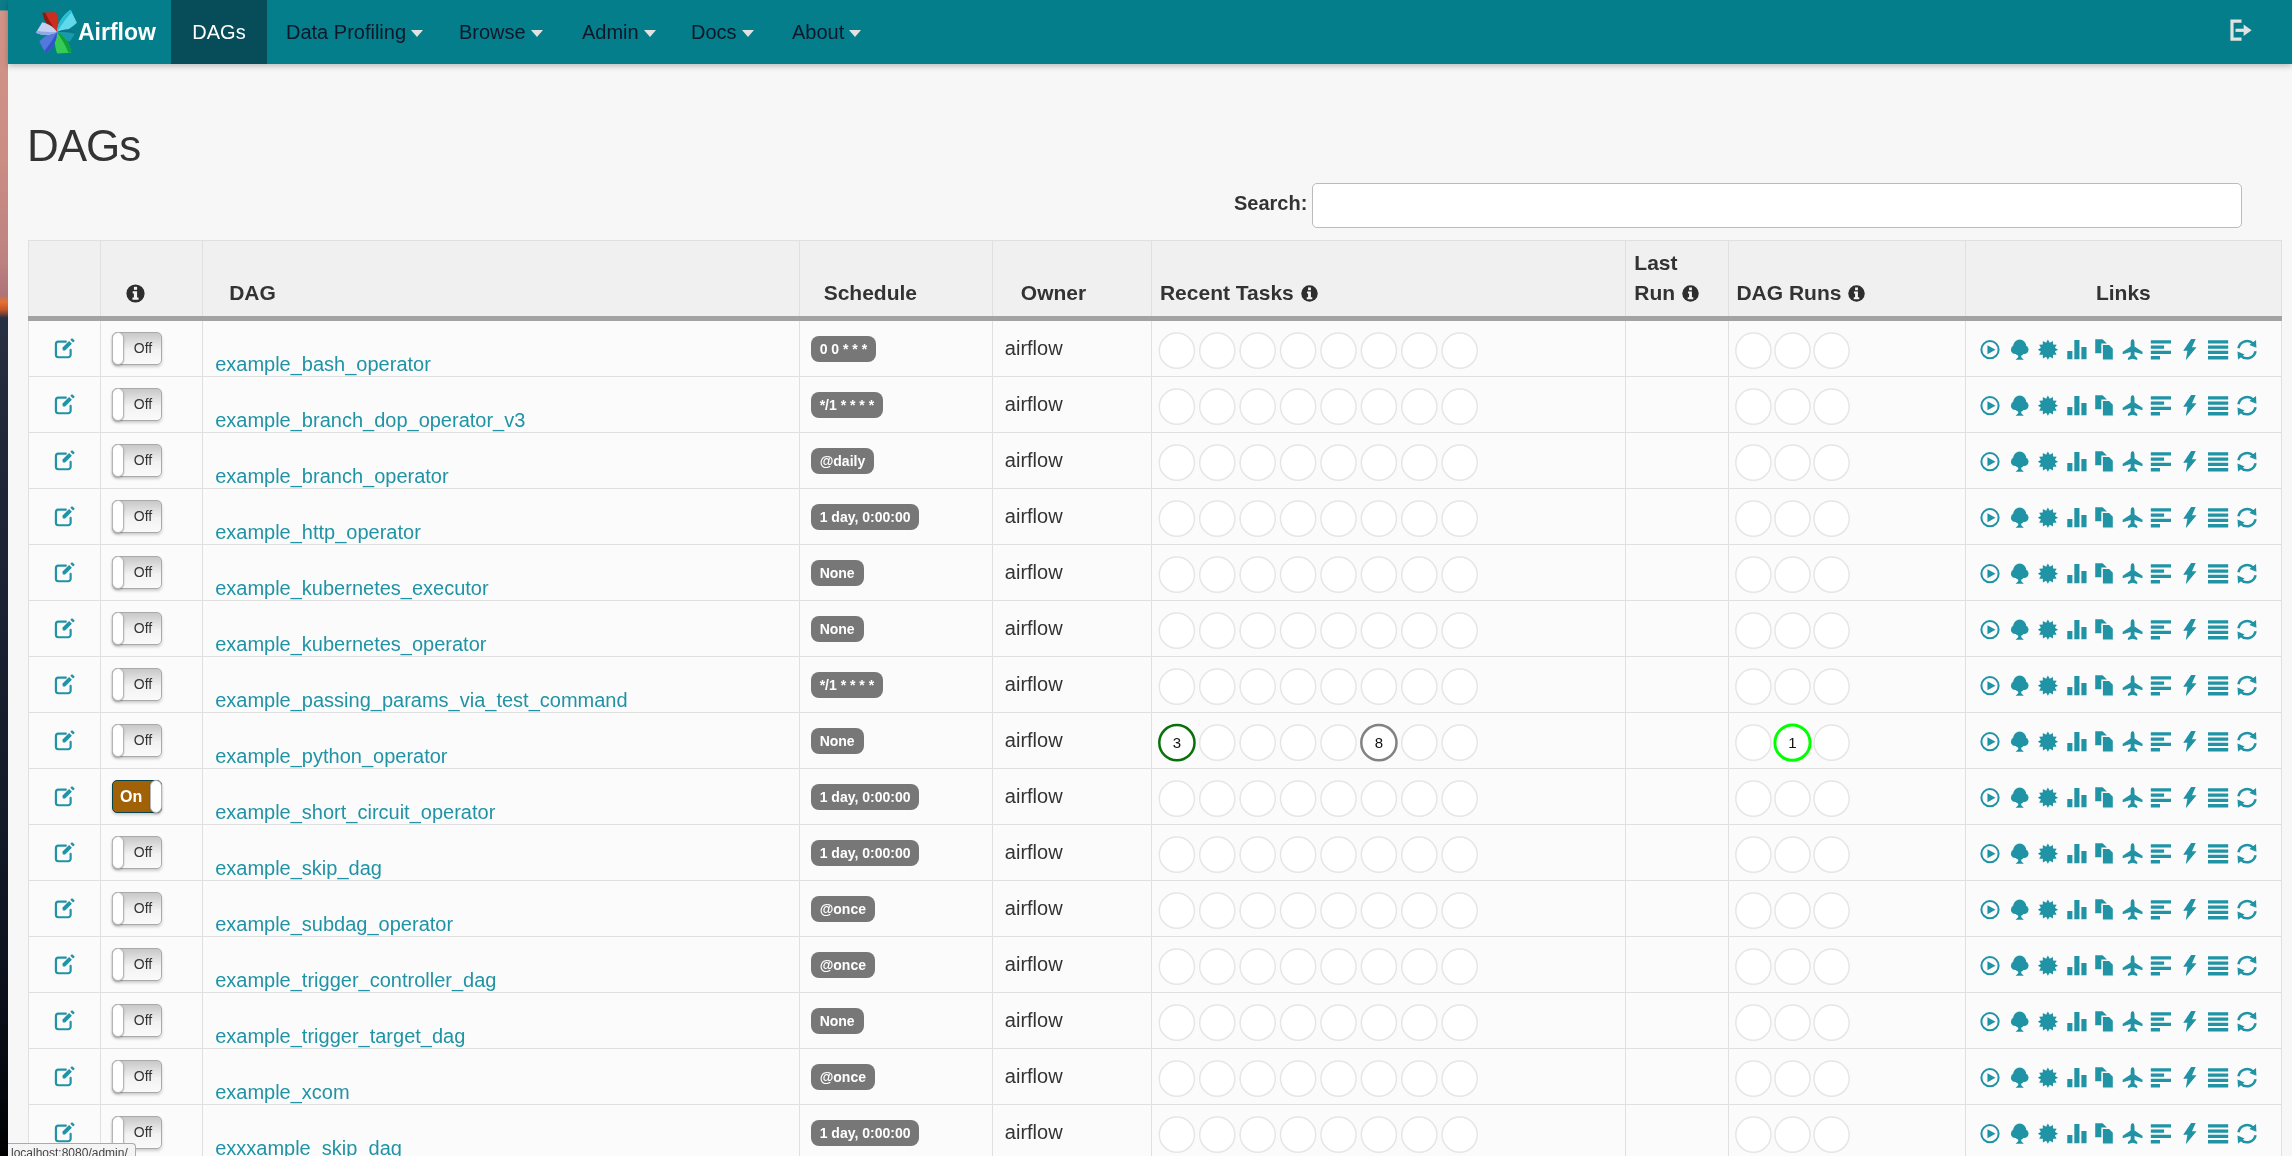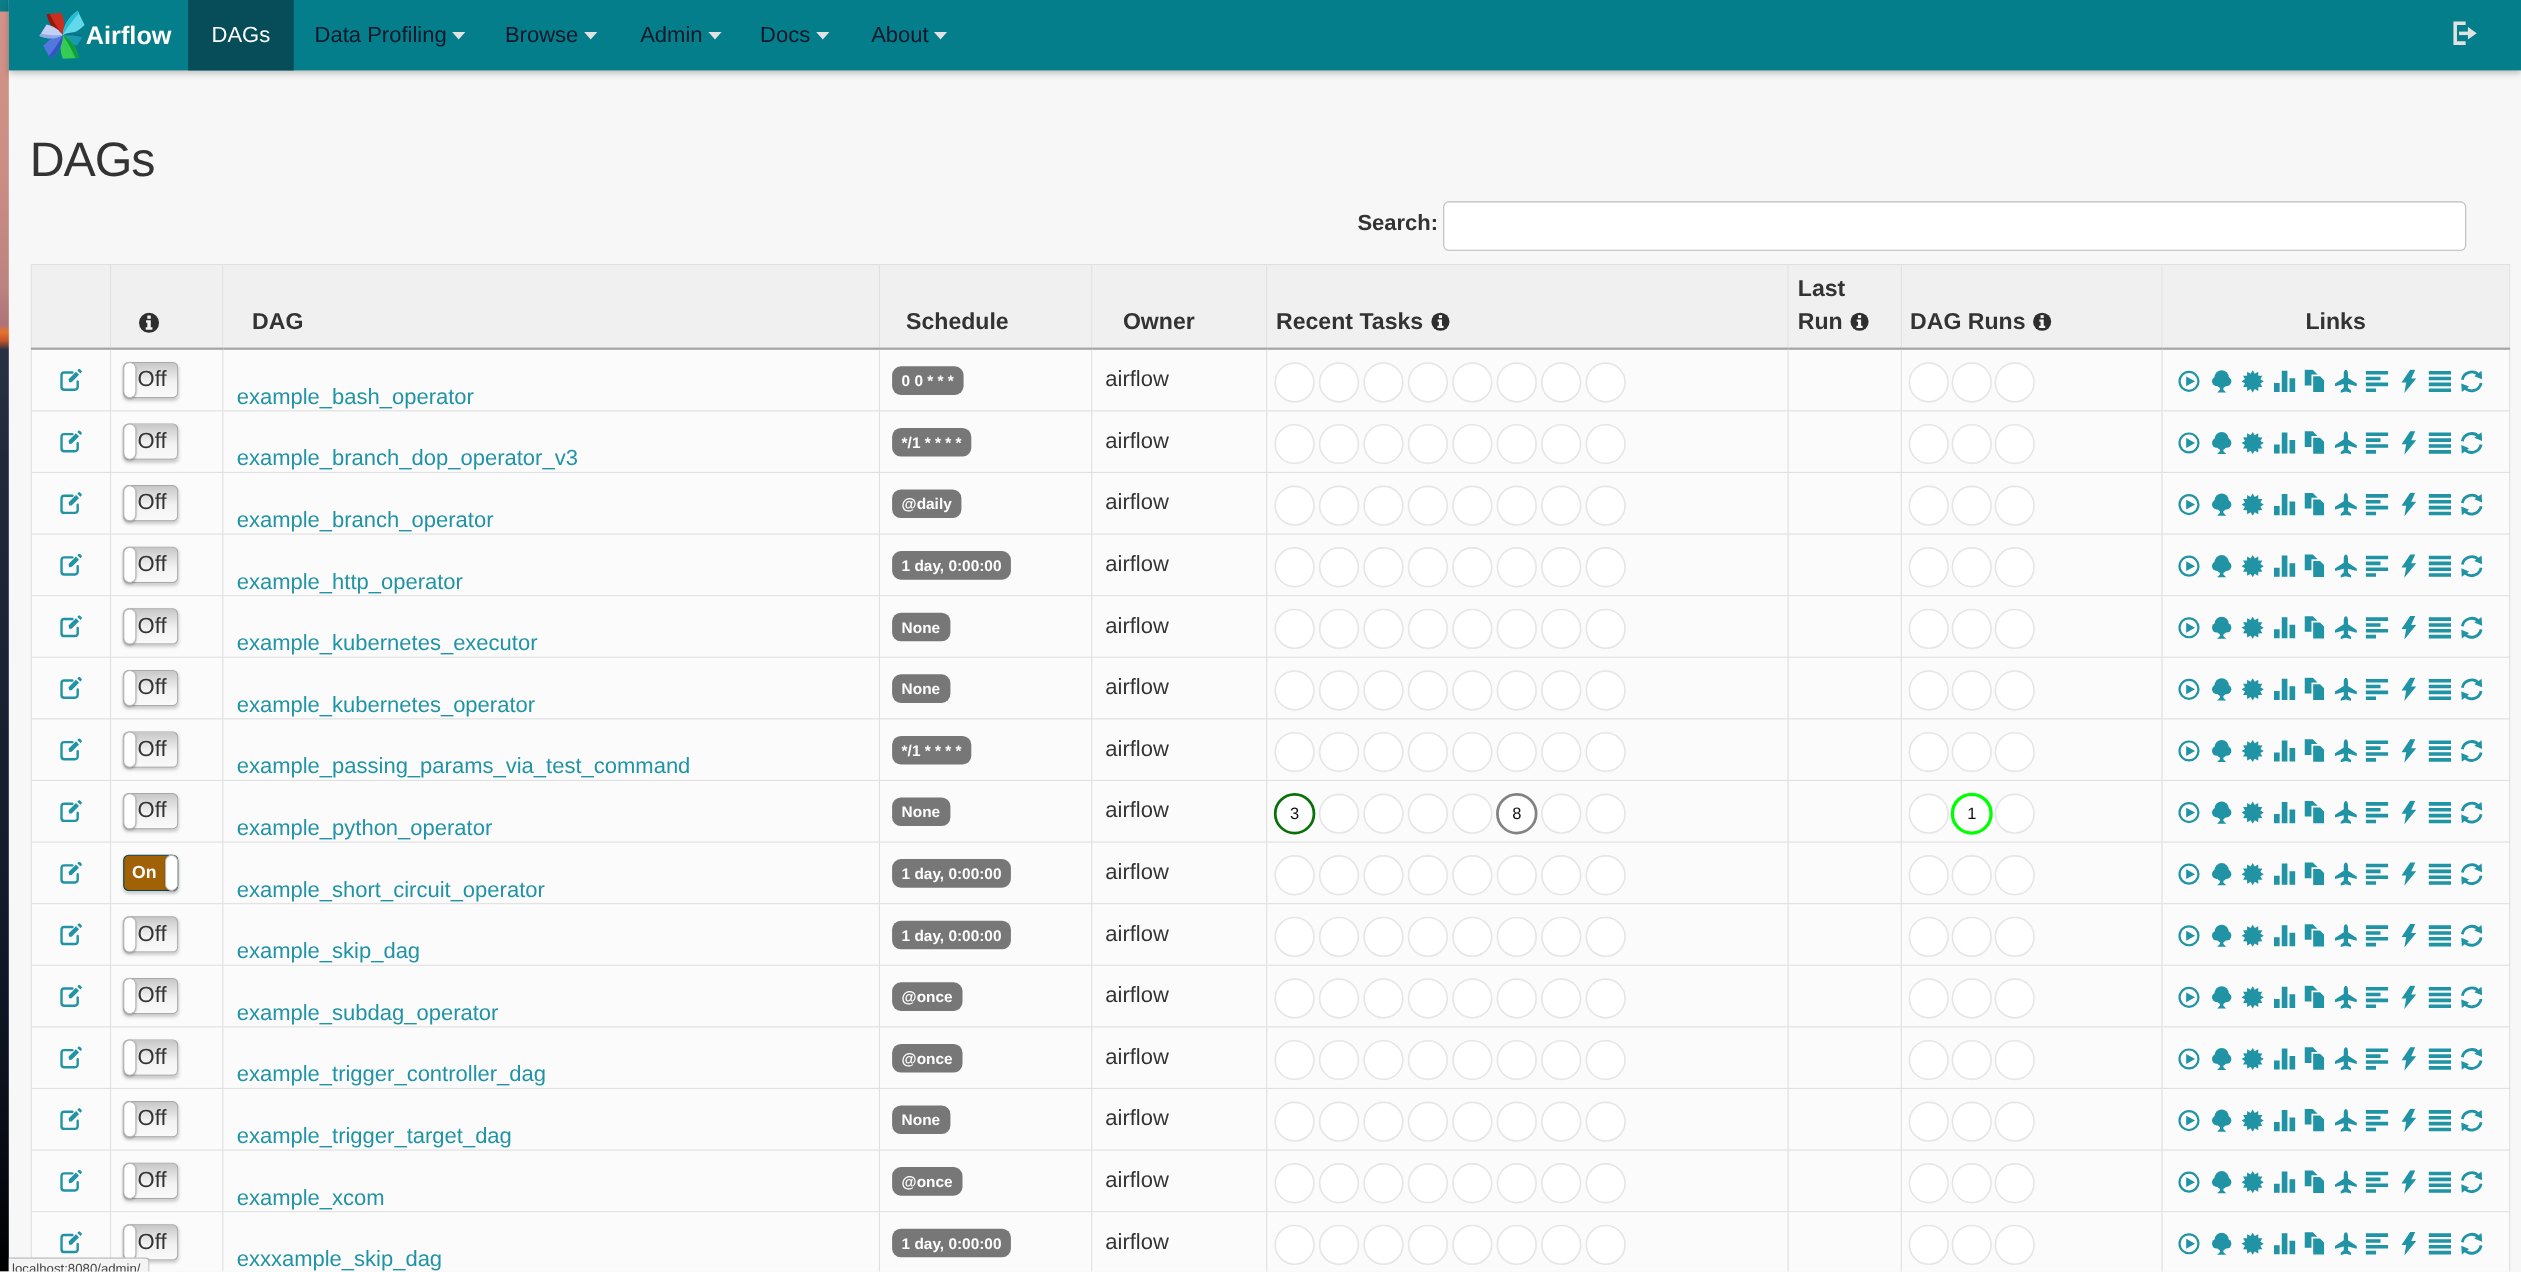--- a/index.html
+++ b/index.html
@@ -19,7 +19,7 @@
 #search .inp { position:absolute; left:78px; top:0; width:928px; height:43px; background:#fff; border:1px solid #bbb; border-radius:5px; }
 table { position:absolute; left:28px; top:240px; border-collapse:collapse; table-layout:fixed; width:2253px; font-size:20px; }
 th,td { border:1px solid #e0e0e0; overflow:hidden; }
-thead th { height:67px; background:#f0f0f0; border-bottom:2px solid #a3a3a3; vertical-align:bottom; font-size:21px; line-height:30px; color:#333; text-align:left; padding:0 0 8px 0; }
+thead th { height:67px; background:#f0f0f0; border-bottom:5px solid #a3a3a3; vertical-align:bottom; font-size:21px; line-height:30px; color:#333; text-align:left; padding:0 0 8px 0; }
 tbody td { height:55px; background:#fbfbfb; padding:0; vertical-align:middle; }
 tbody tr:nth-child(even) td { height:54px; }
 .dag { display:block; padding-left:12px; color:#2093a5; text-decoration:none;margin-top:32px; }

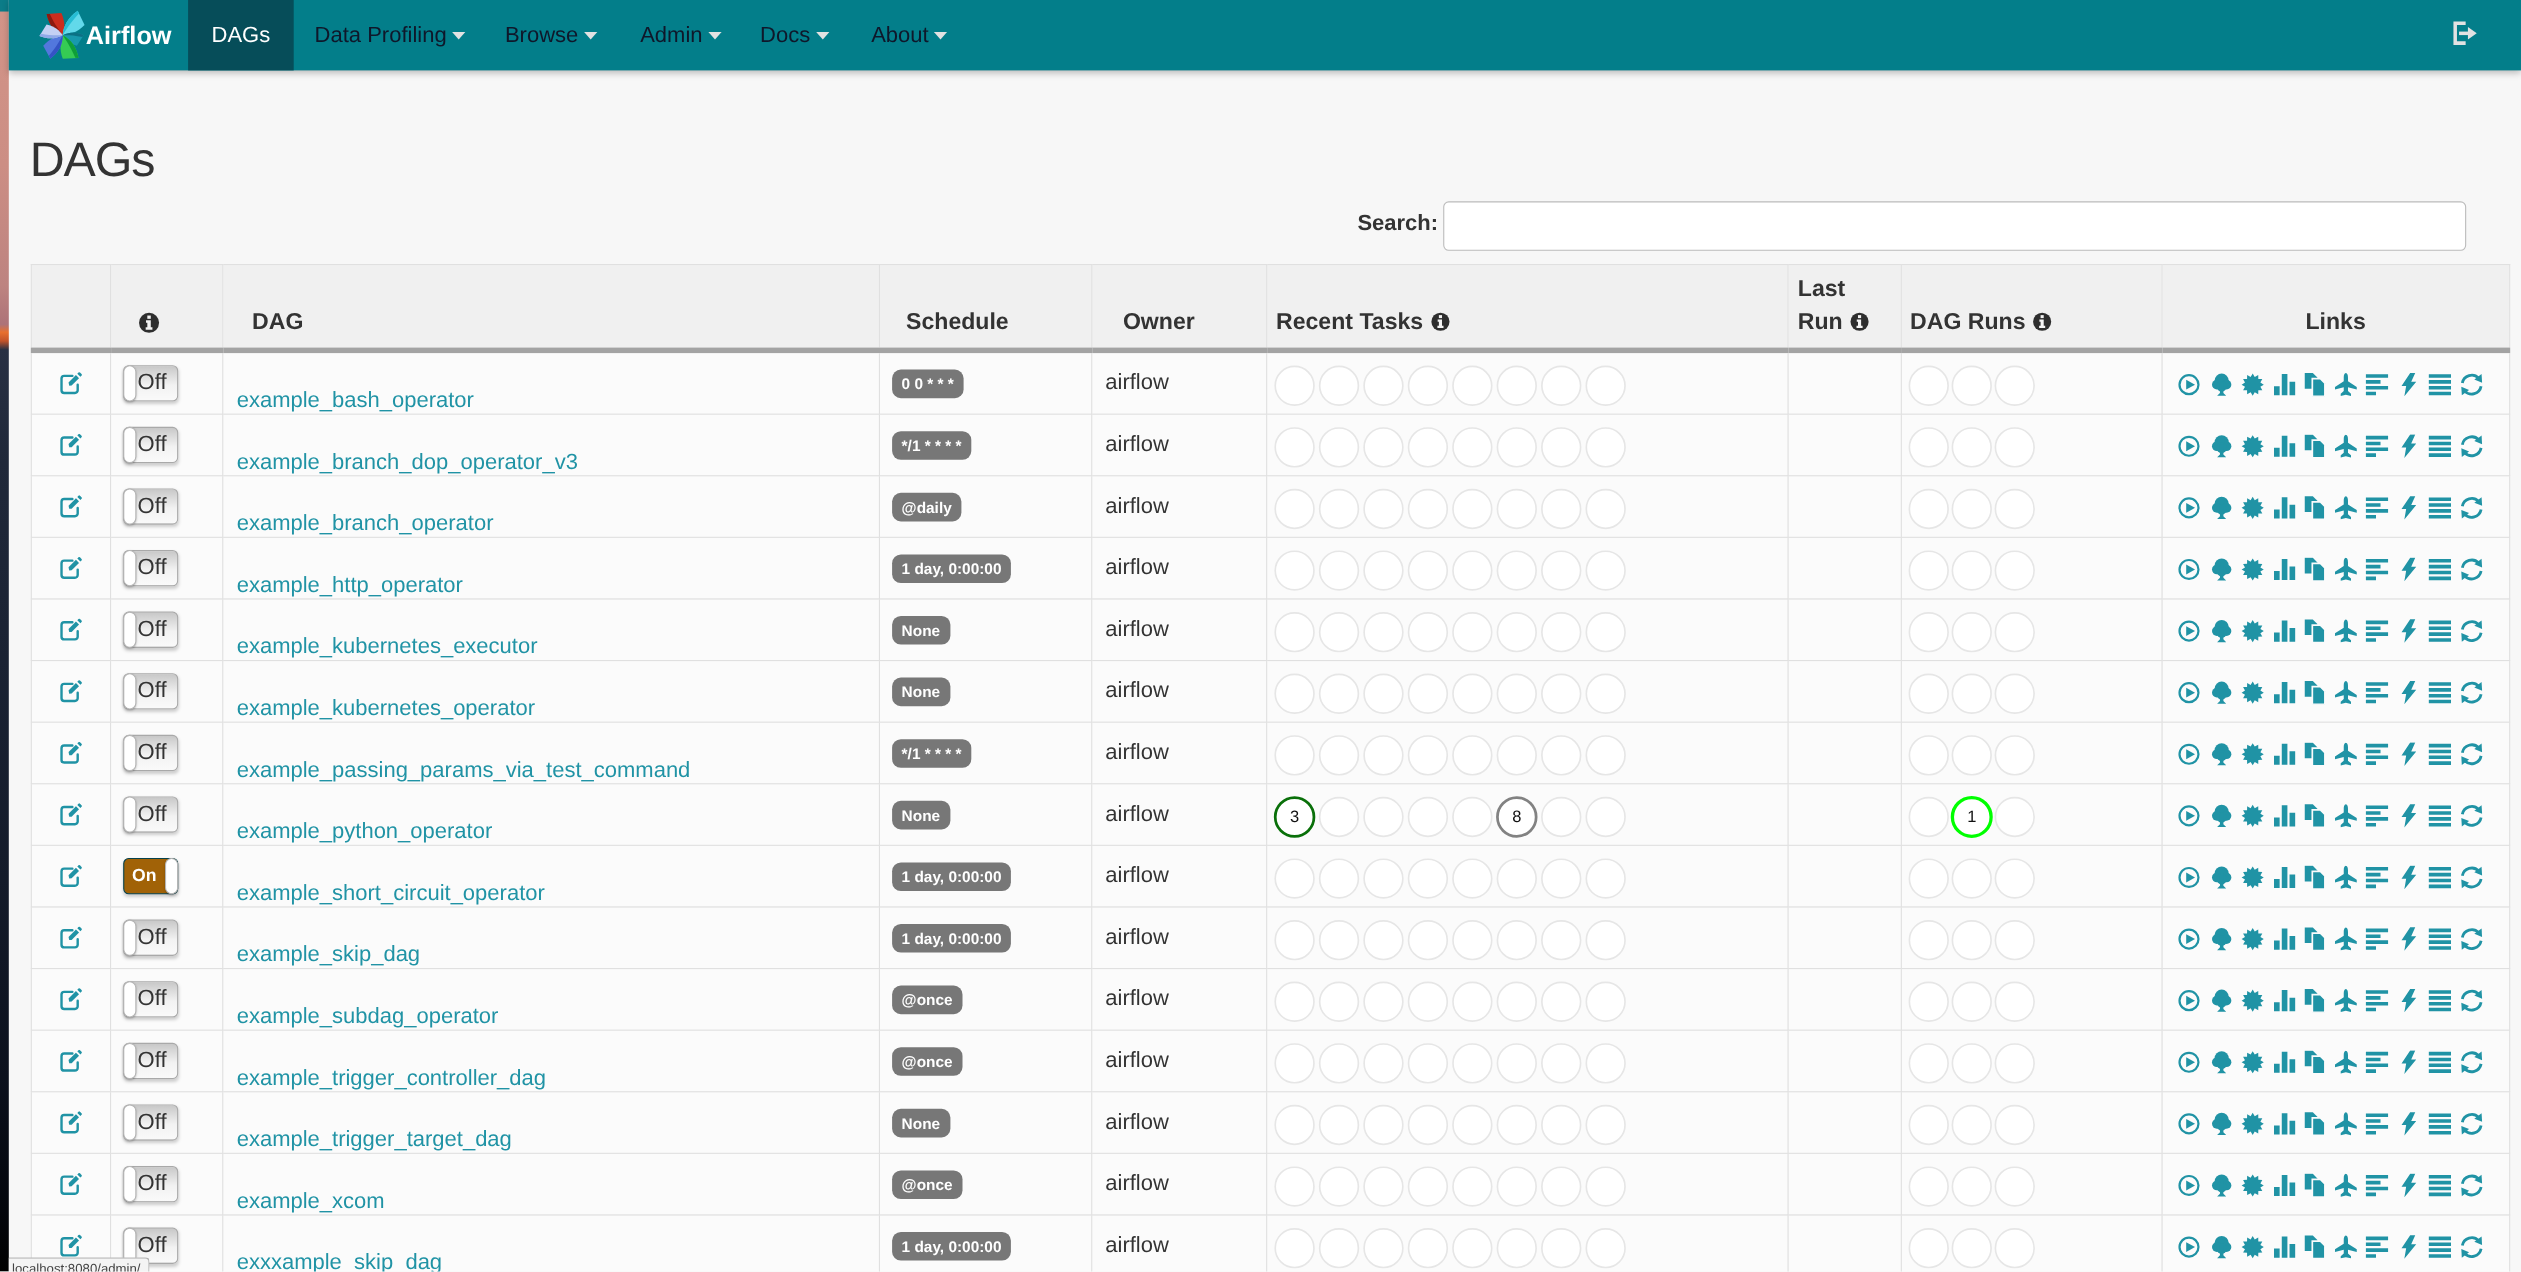--- a/index.html
+++ b/index.html
@@ -33,7 +33,7 @@
 .knob { position:absolute; top:-1px; bottom:-1px; width:10px; background:#fff; border:1px solid #b5b5b5; border-radius:6px; box-shadow:0 1px 2px rgba(0,0,0,.25); }
 .kl { left:-1px; }
 .kr { right:-1px; }
-.tog.off .tlab { position:absolute; left:12px; right:0; line-height:31px; font-size:20px; color:#333; }
+.tog.off .tlab { position:absolute; left:12px; right:0; text-align:center; line-height:31px; font-size:14px; color:#333; }
 .tog.on .tlab { position:absolute; left:0; right:12px; text-align:center; line-height:31px; font-size:16px; color:#fff; font-weight:bold; }
 #statusbar { position:absolute; left:8px; top:1143px; width:124px; height:13px; background:#f4f4f4; border:1px solid #aaa; border-left:none; border-bottom:none; border-top-right-radius:4px; font-size:12px; color:#444; padding:2px 0 0 3px; }
 .ic { fill:#2093a5; }

